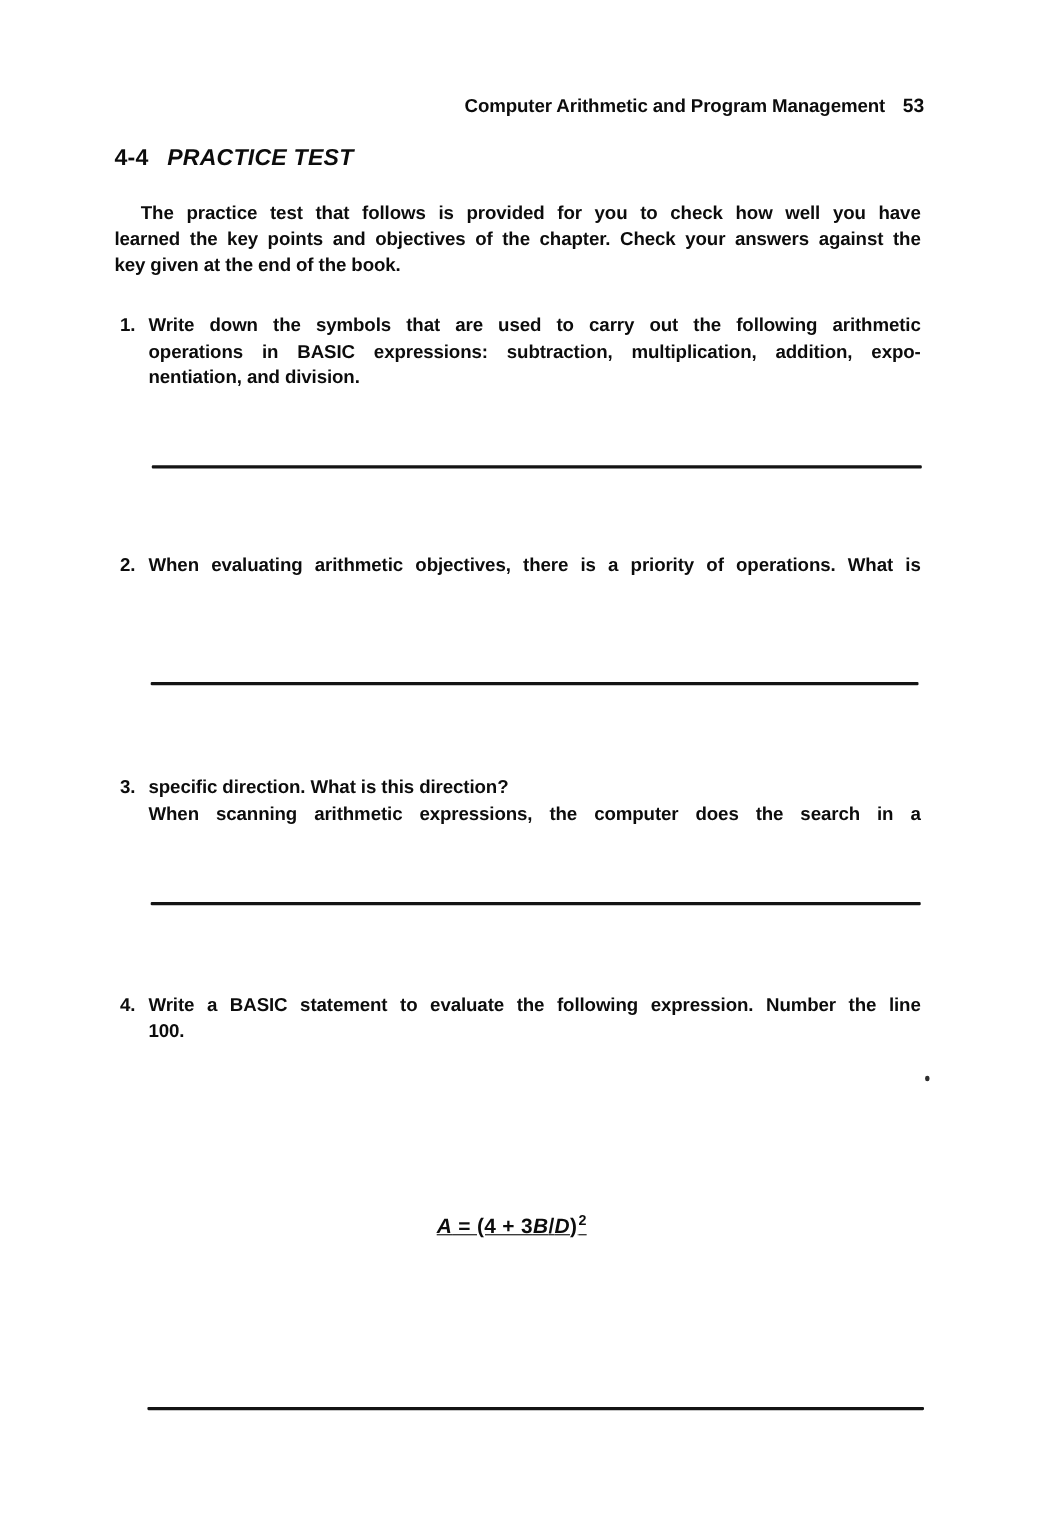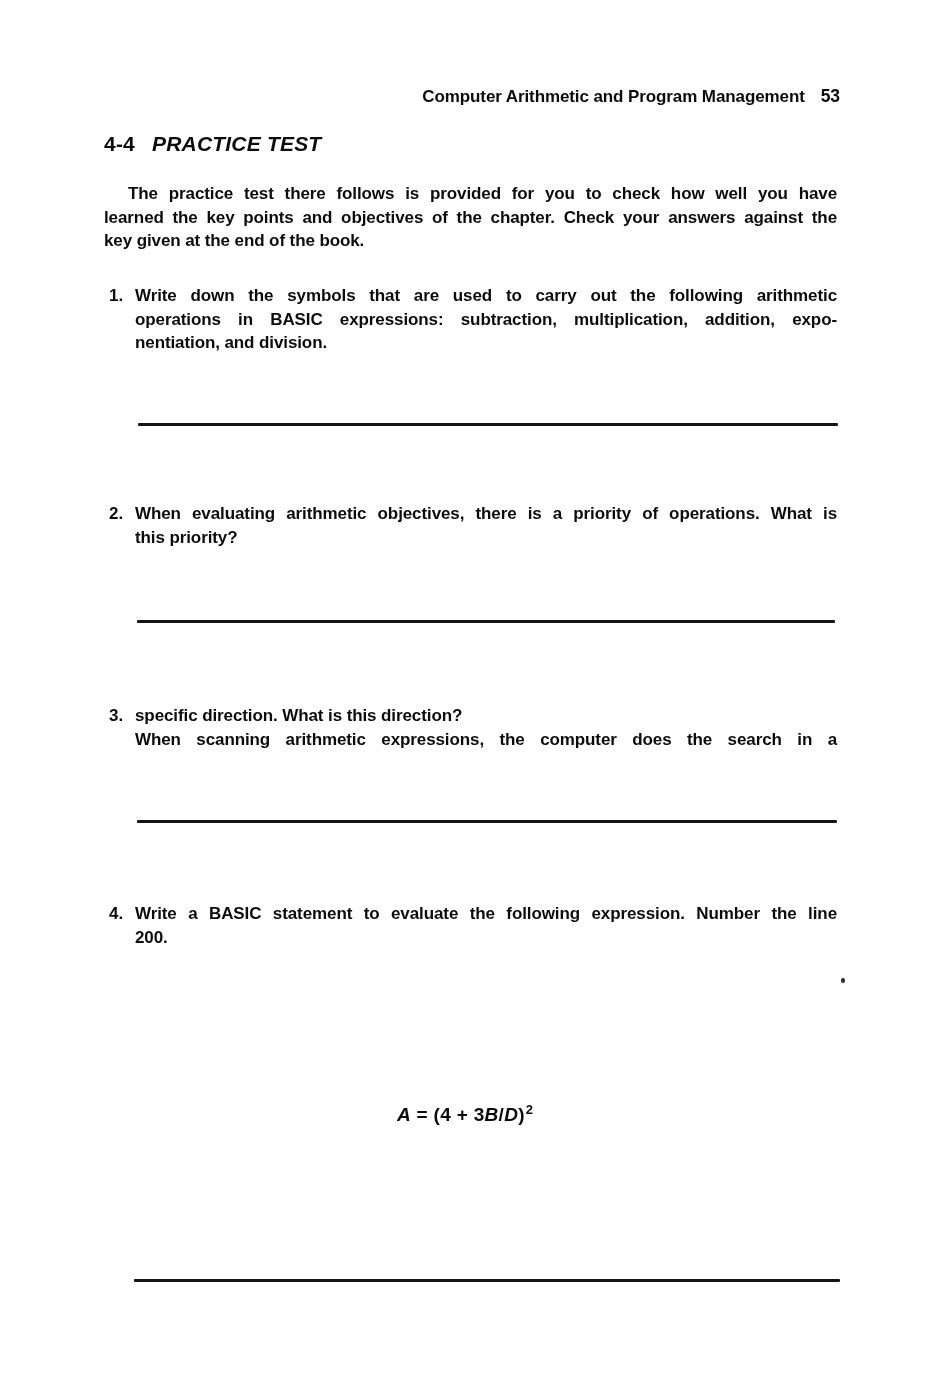--- a/index.html
+++ b/index.html
@@ -141,7 +141,7 @@
   </h1>
 
   <div class="intro-block">
-      <div class="jline fill">The practice test there follows is provided for you to check how well you have</div>
+      <div class="jline fill">The practice test that follows is provided for you to check how well you have</div>
       <div class="jline fill">learned the key points and objectives of the chapter. Check your answers against the</div>
       <div class="jline">key given at the end of the book.</div>
     </div>

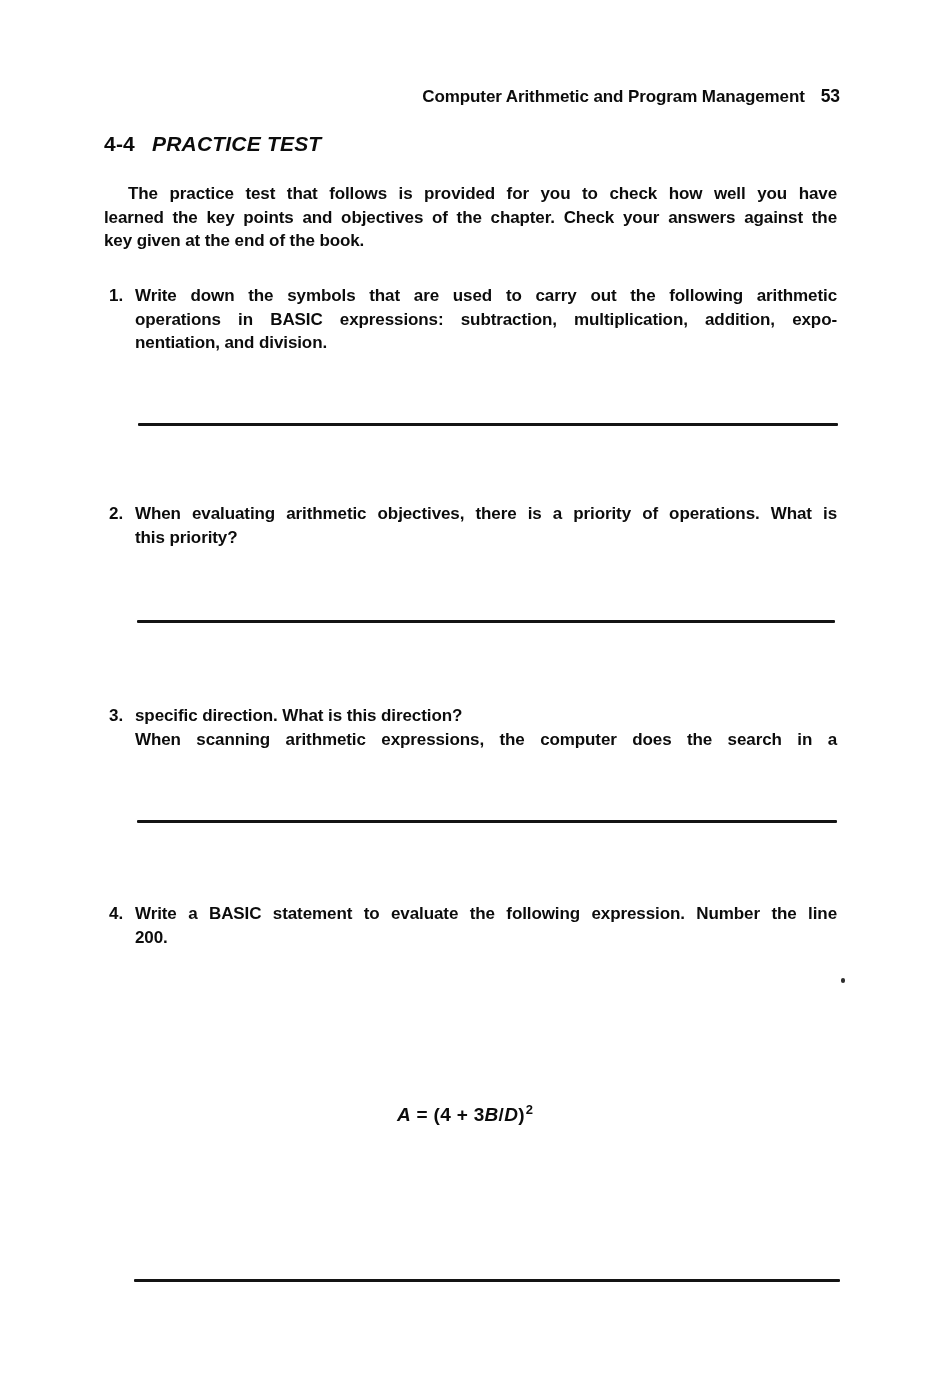--- a/index.html
+++ b/index.html
@@ -160,7 +160,6 @@
     <span class="qnum">2.</span>
     <div class="qtext">
         <div class="jline fill">When evaluating arithmetic objectives, there is a priority of operations. What is</div>
-        <div class="jline">this priority?</div>
       </div>
   </div>
   <div class="answer-line al2" style="background: rgb(20, 20, 20);"></div>

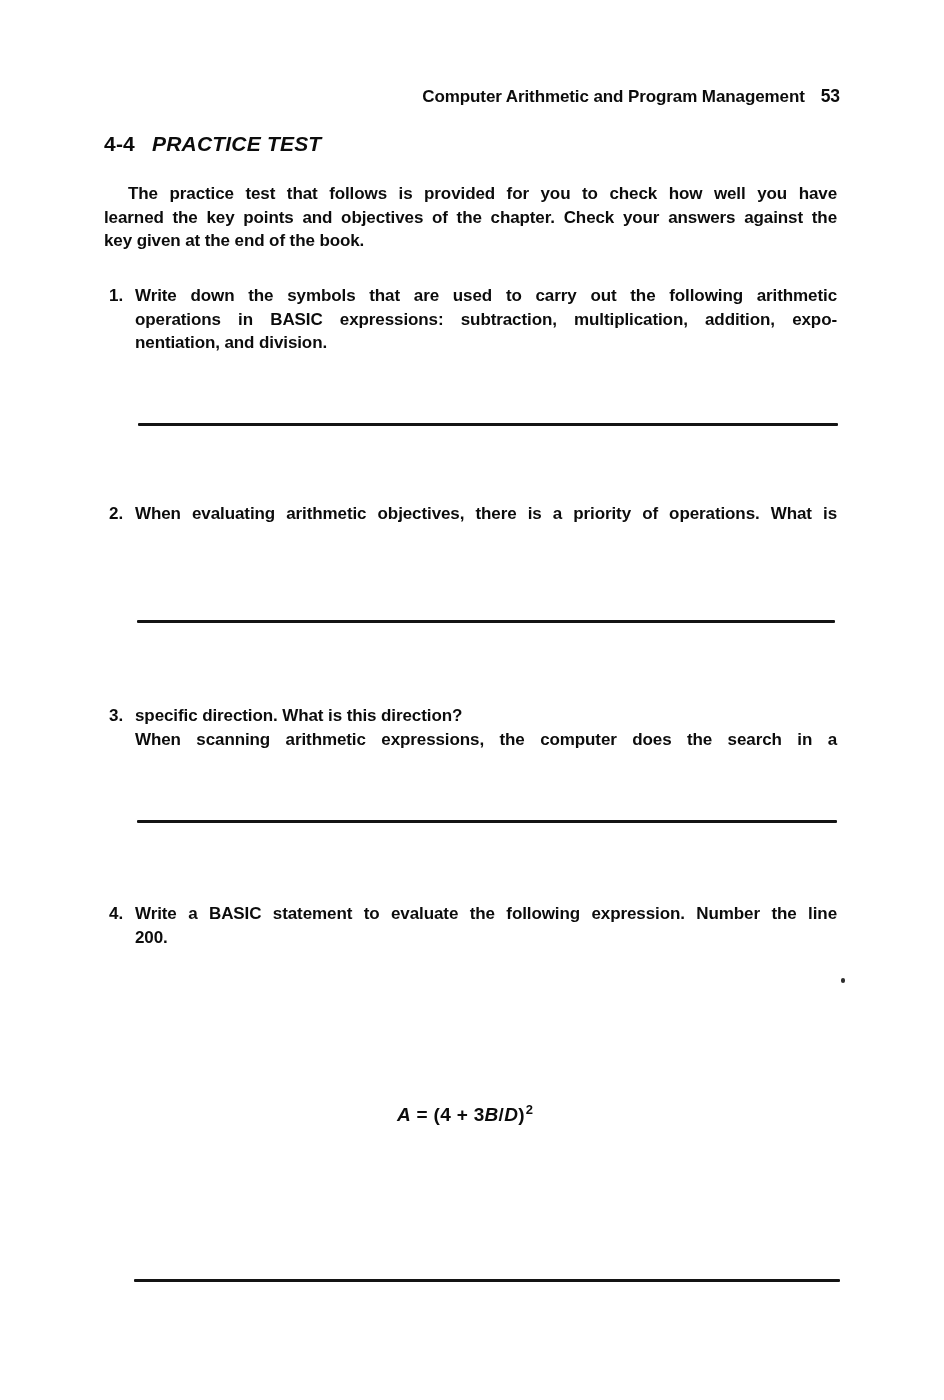--- a/index.html
+++ b/index.html
@@ -177,7 +177,7 @@
     <span class="qnum">4.</span>
     <div class="qtext">
         <div class="jline fill">Write a BASIC statement to evaluate the following expression. Number the line</div>
-        <div class="jline">200.</div>
+        <div class="jline">100.</div>
       </div>
   </div>
 

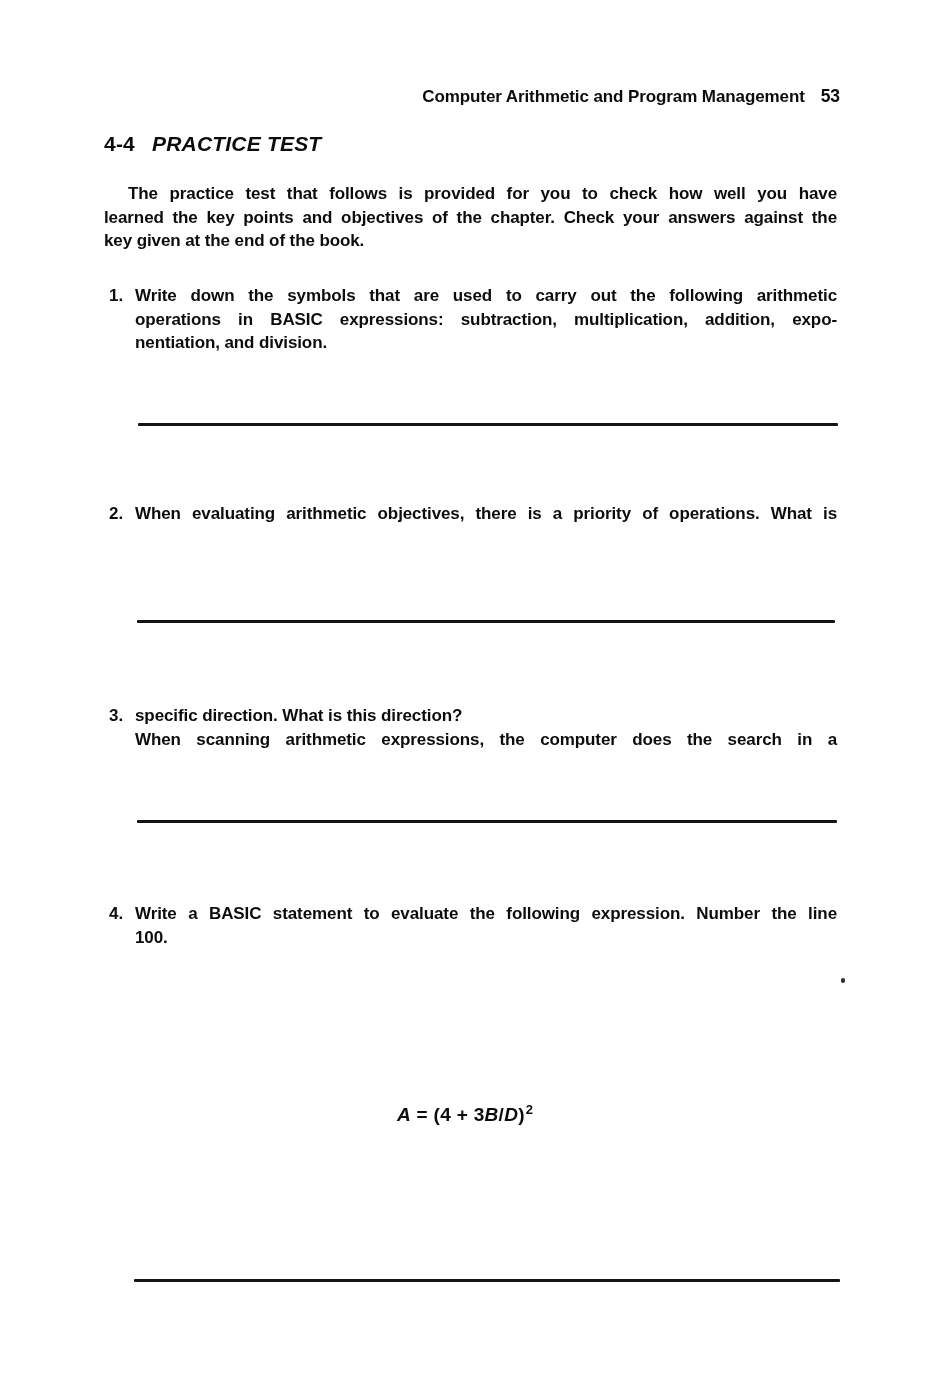--- a/index.html
+++ b/index.html
@@ -108,6 +108,7 @@
     font-weight: bold;
     letter-spacing: 0.3px;
     white-space: nowrap;
+    text-decoration: underline;
   }
   .formula .it { font-style: italic; }
   .formula .sup {

